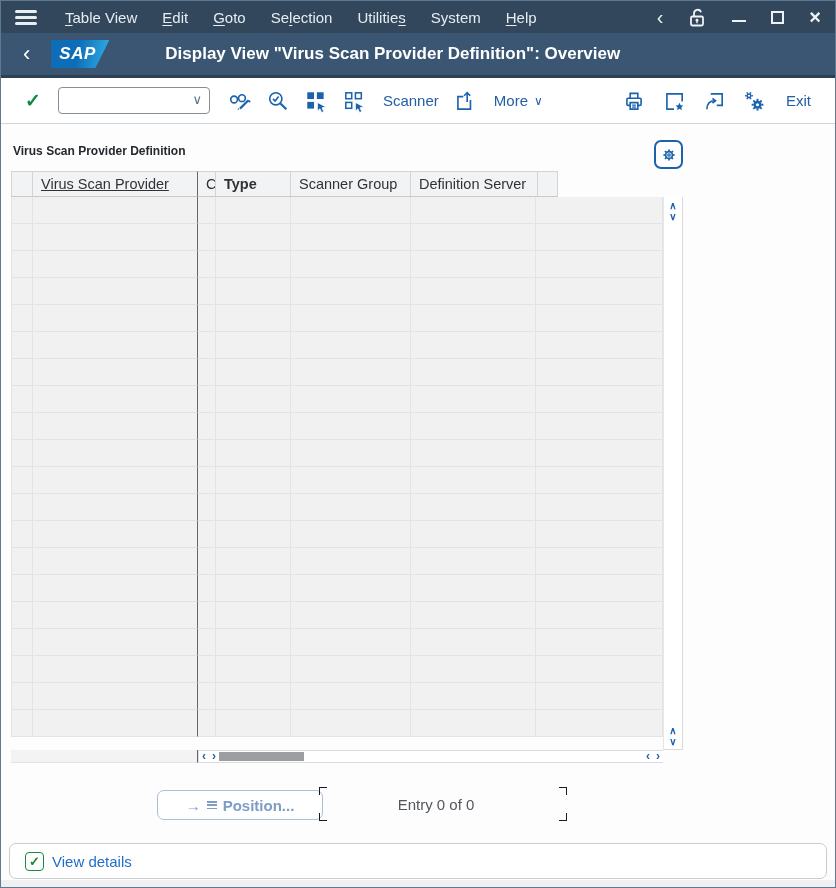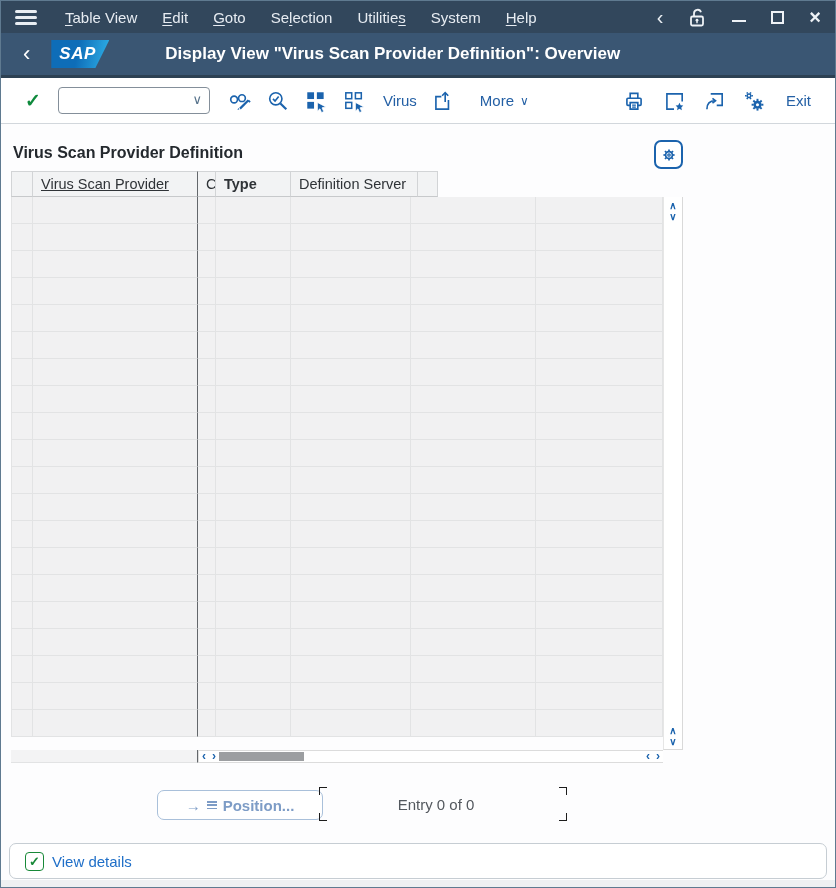--- a/index.html
+++ b/index.html
@@ -167,7 +167,7 @@
         <path d="M12.3,12.3 L20,16.4 16.5,17.3 18.1,20.7 16.1,21.6 14.6,18.2 12.3,20.3 Z" fill="#1b63ad" stroke="#fff" stroke-width=".7"></path>
       </svg>
     </span>
-    <span class="tb-link">Virus</span>
+    <span class="tb-link">Scanner</span>
     <span class="tbi">
       <svg width="24" height="24" viewBox="0 0 22 22">
         <path d="M16,10 V18.5 H4.5 V7 H9.5" fill="none" stroke="#1b63ad" stroke-width="1.5"></path>

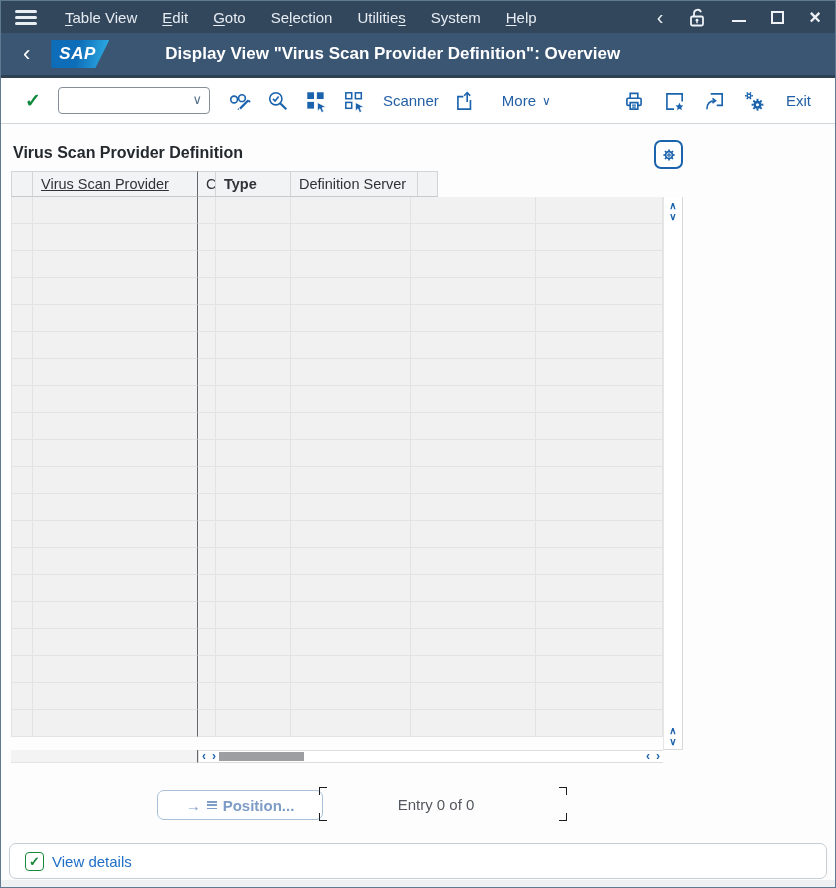--- a/index.html
+++ b/index.html
@@ -176,7 +176,7 @@
       </svg>
     </span>
     <span class="more-wrap">
-      <span class="tb-link" style="margin-left:8px">More</span>
+      <span class="tb-link" style="margin-left:0">More</span>
       <span class="more-chevron">∨</span>
     </span>
     <div class="tb-right">

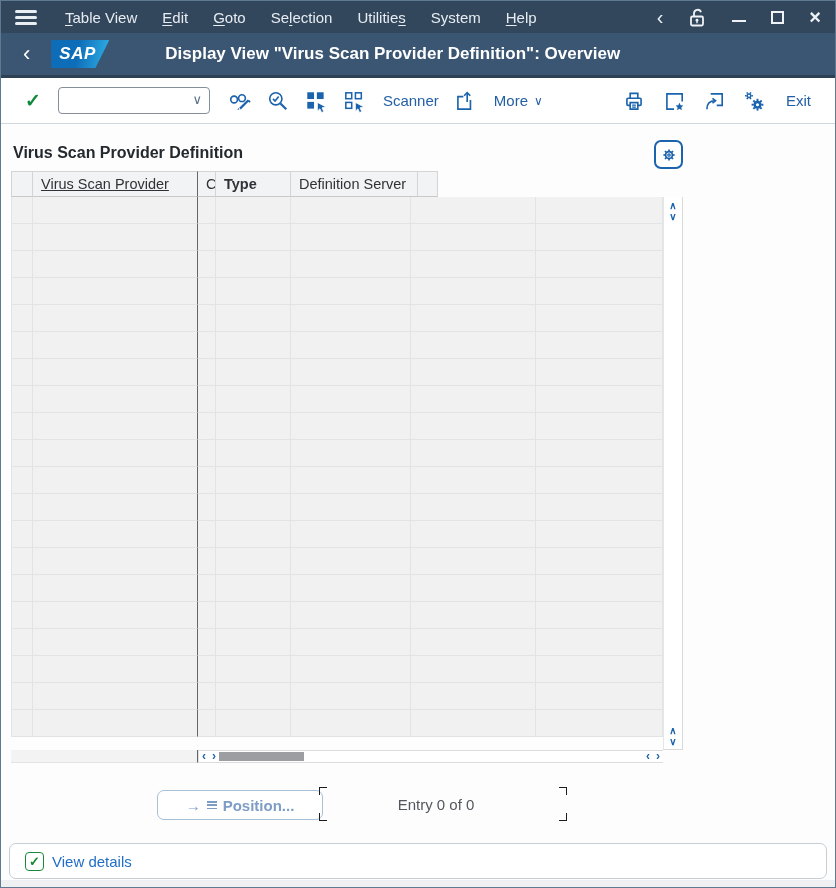--- a/index.html
+++ b/index.html
@@ -41,7 +41,7 @@
 
   
   .content { position:absolute; top:126px; left:0; right:0; bottom:0; background:#fdfdfe; }
-  .section-title { position:absolute; left:12px; top:17px; font-size:16px; font-weight:700; color:#24292e; }
+  .section-title { position:absolute; left:12px; top:17px; font-size:12px; font-weight:700; color:#24292e; }
   .table-settings-btn { position:absolute; left:653px; top:13px; width:29px; height:29px; border:2px solid #1b63ad; border-radius:7px; background:#fff; display:flex; align-items:center; justify-content:center; cursor:pointer; }
 
   

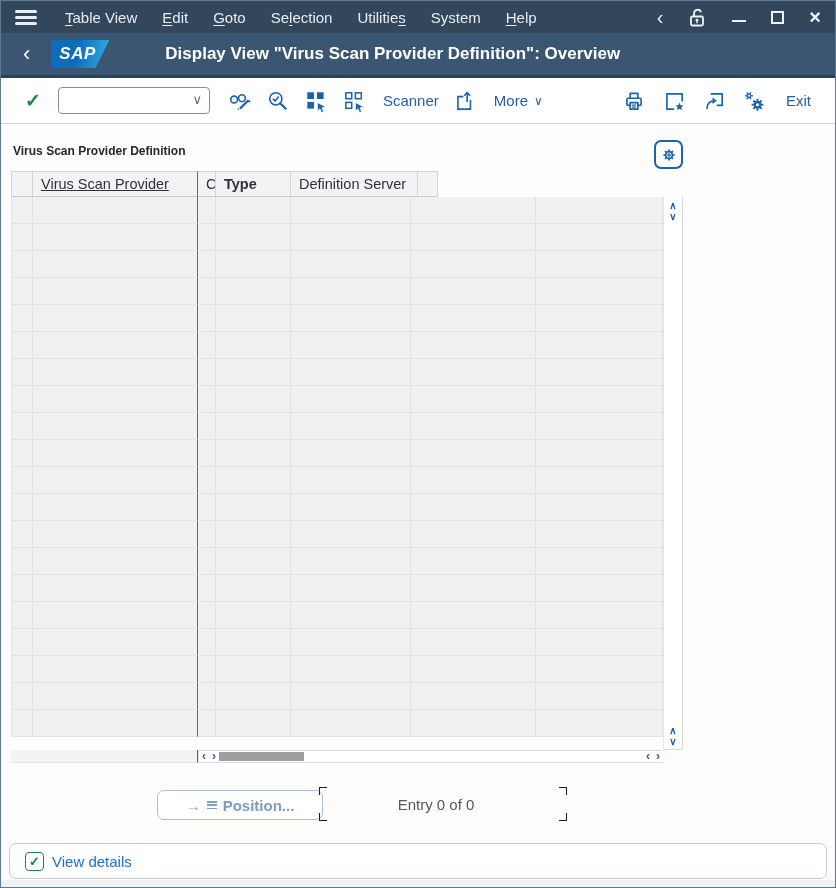--- a/index.html
+++ b/index.html
@@ -257,6 +257,7 @@
           <div class="th frozen-edge" style="width: 165px; text-decoration: underline;">Virus Scan Provider</div>
           <div class="th" style="width: 18px;">C..</div>
           <div class="th" style="width: 75px; font-weight: bold;">Type</div>
+          <div class="th" style="width: 120px;">Scanner Group</div>
           <div class="th" style="width: 127px;">Definition Server</div>
           <div class="th scroll-head"></div>
         </div>

